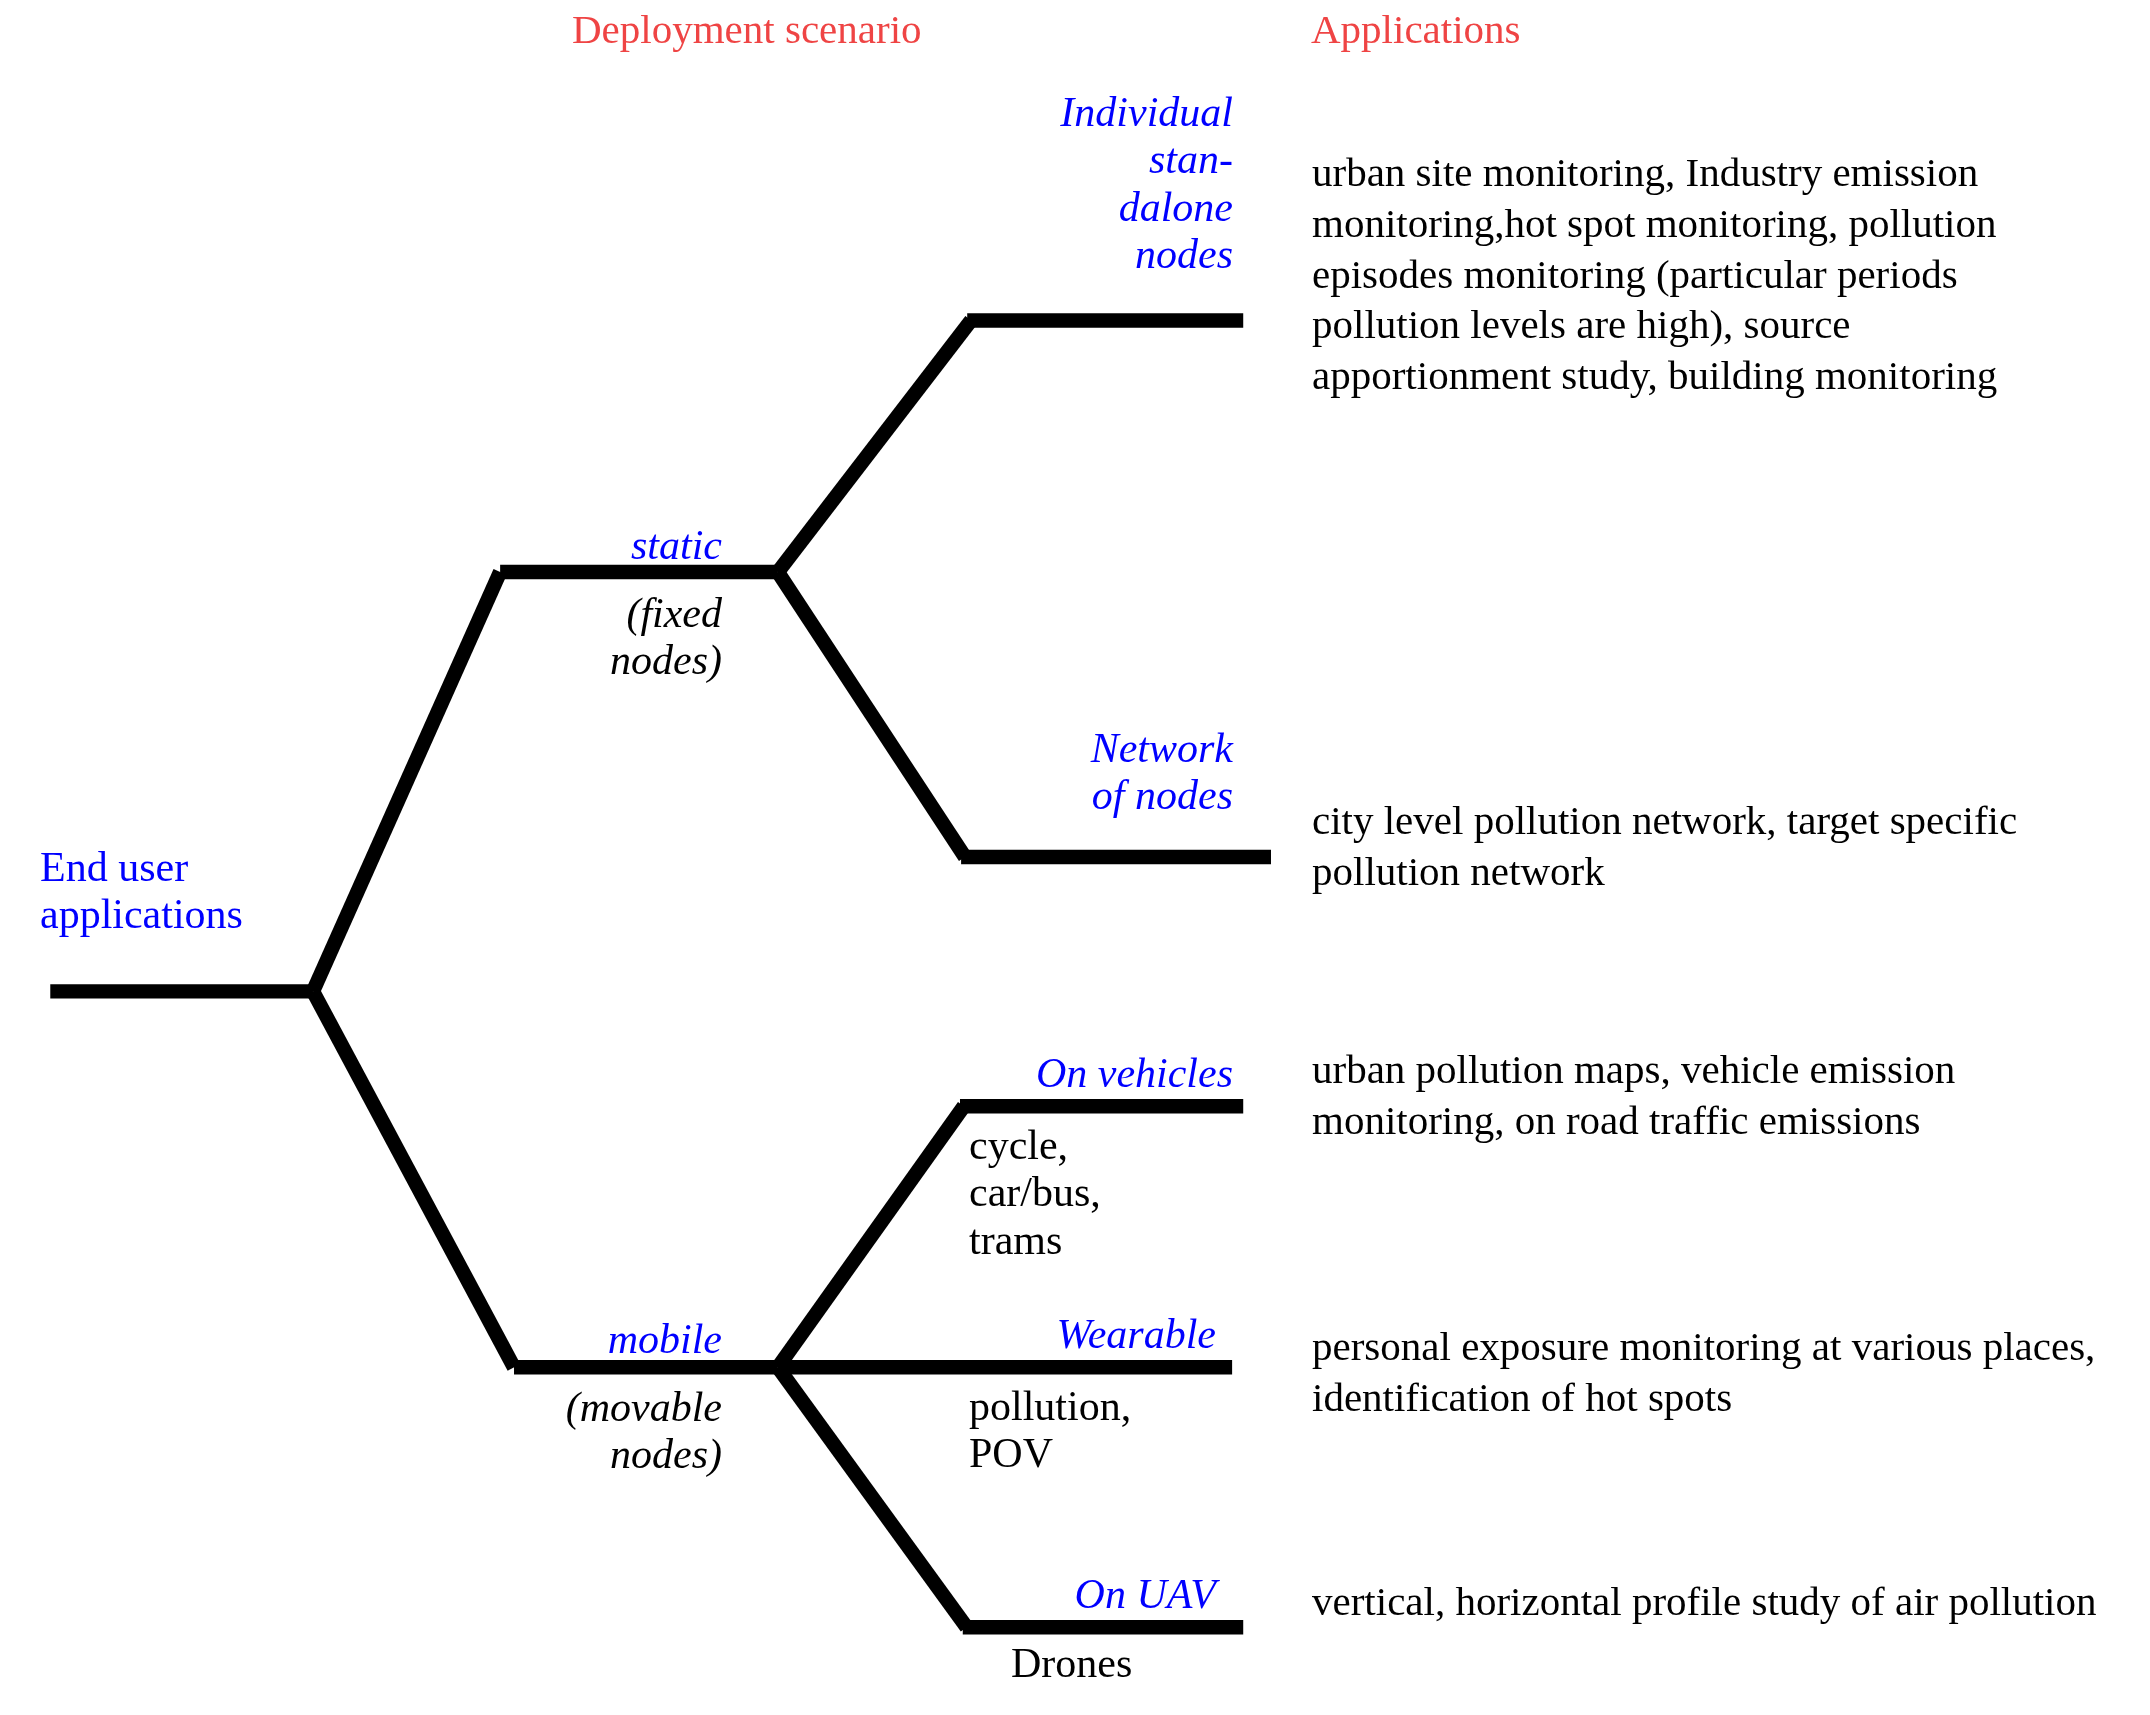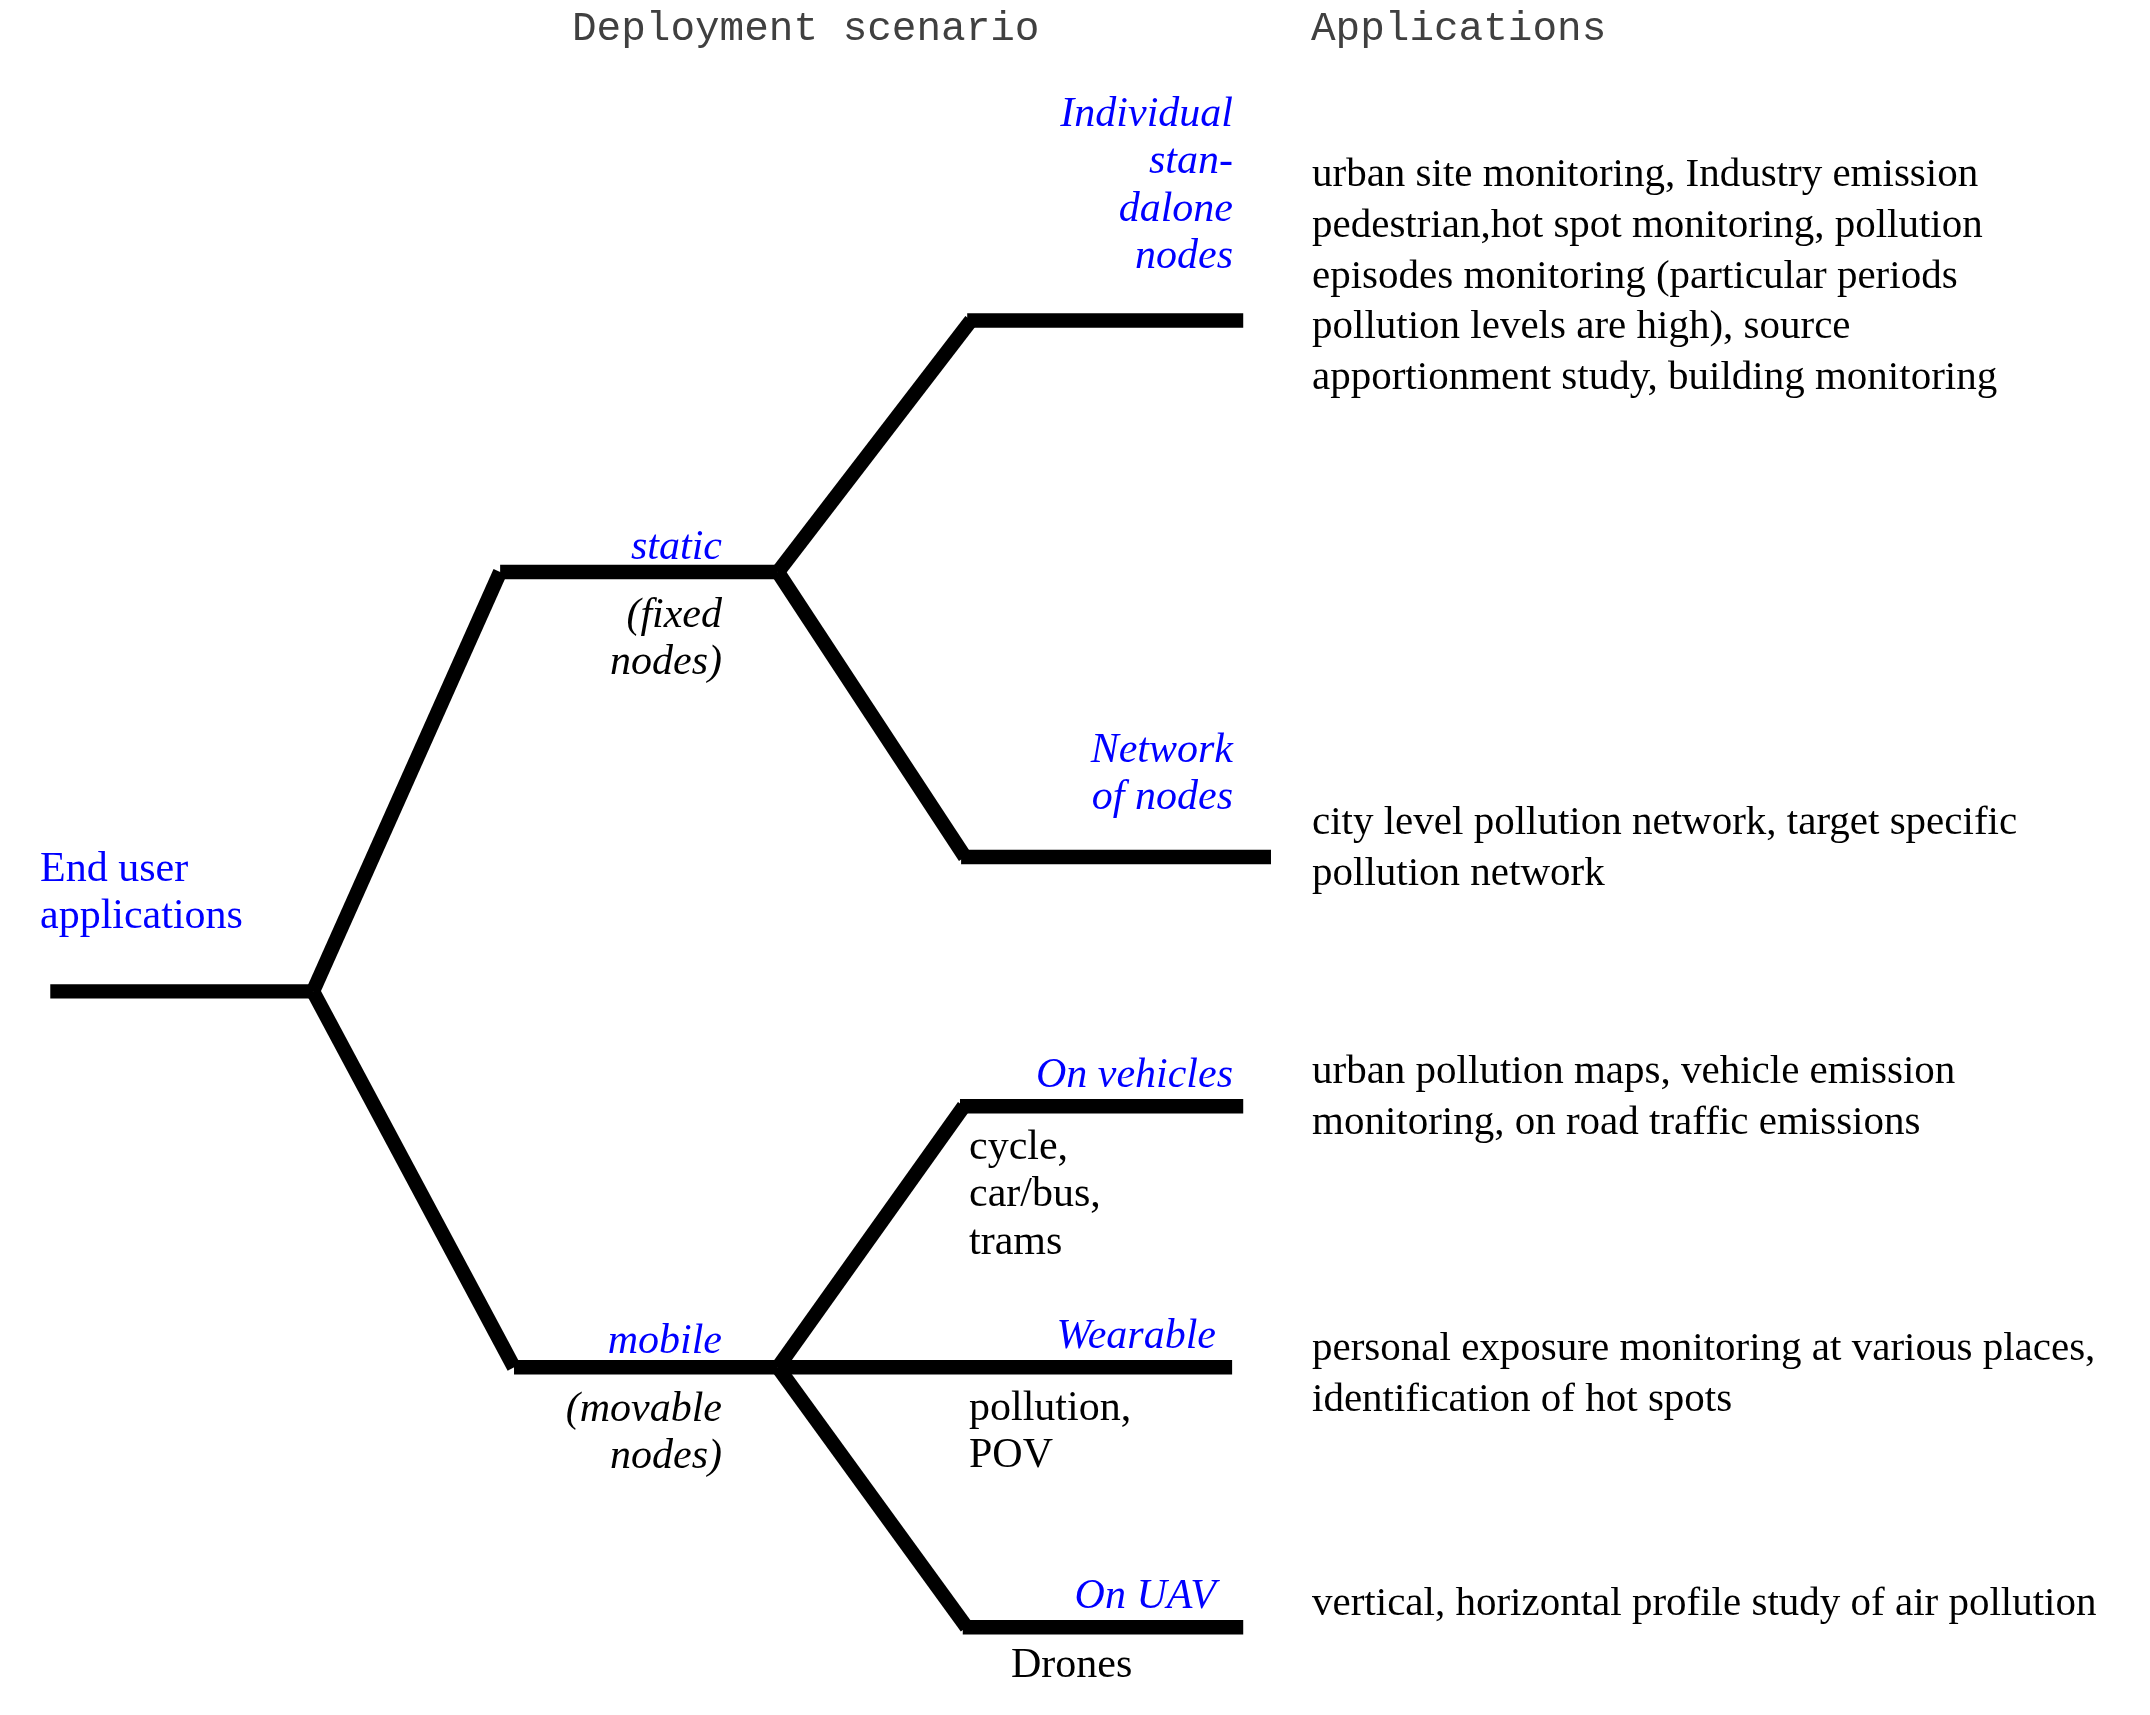--- a/index.html
+++ b/index.html
@@ -33,8 +33,7 @@
   }
   .col-header {
     font-size: 41px;
-    color: #404040;
-    font-family: Liberation Mono, monospace;
+    color: #ef4444;
   }
   .node-blue {
     color: #0000ff;

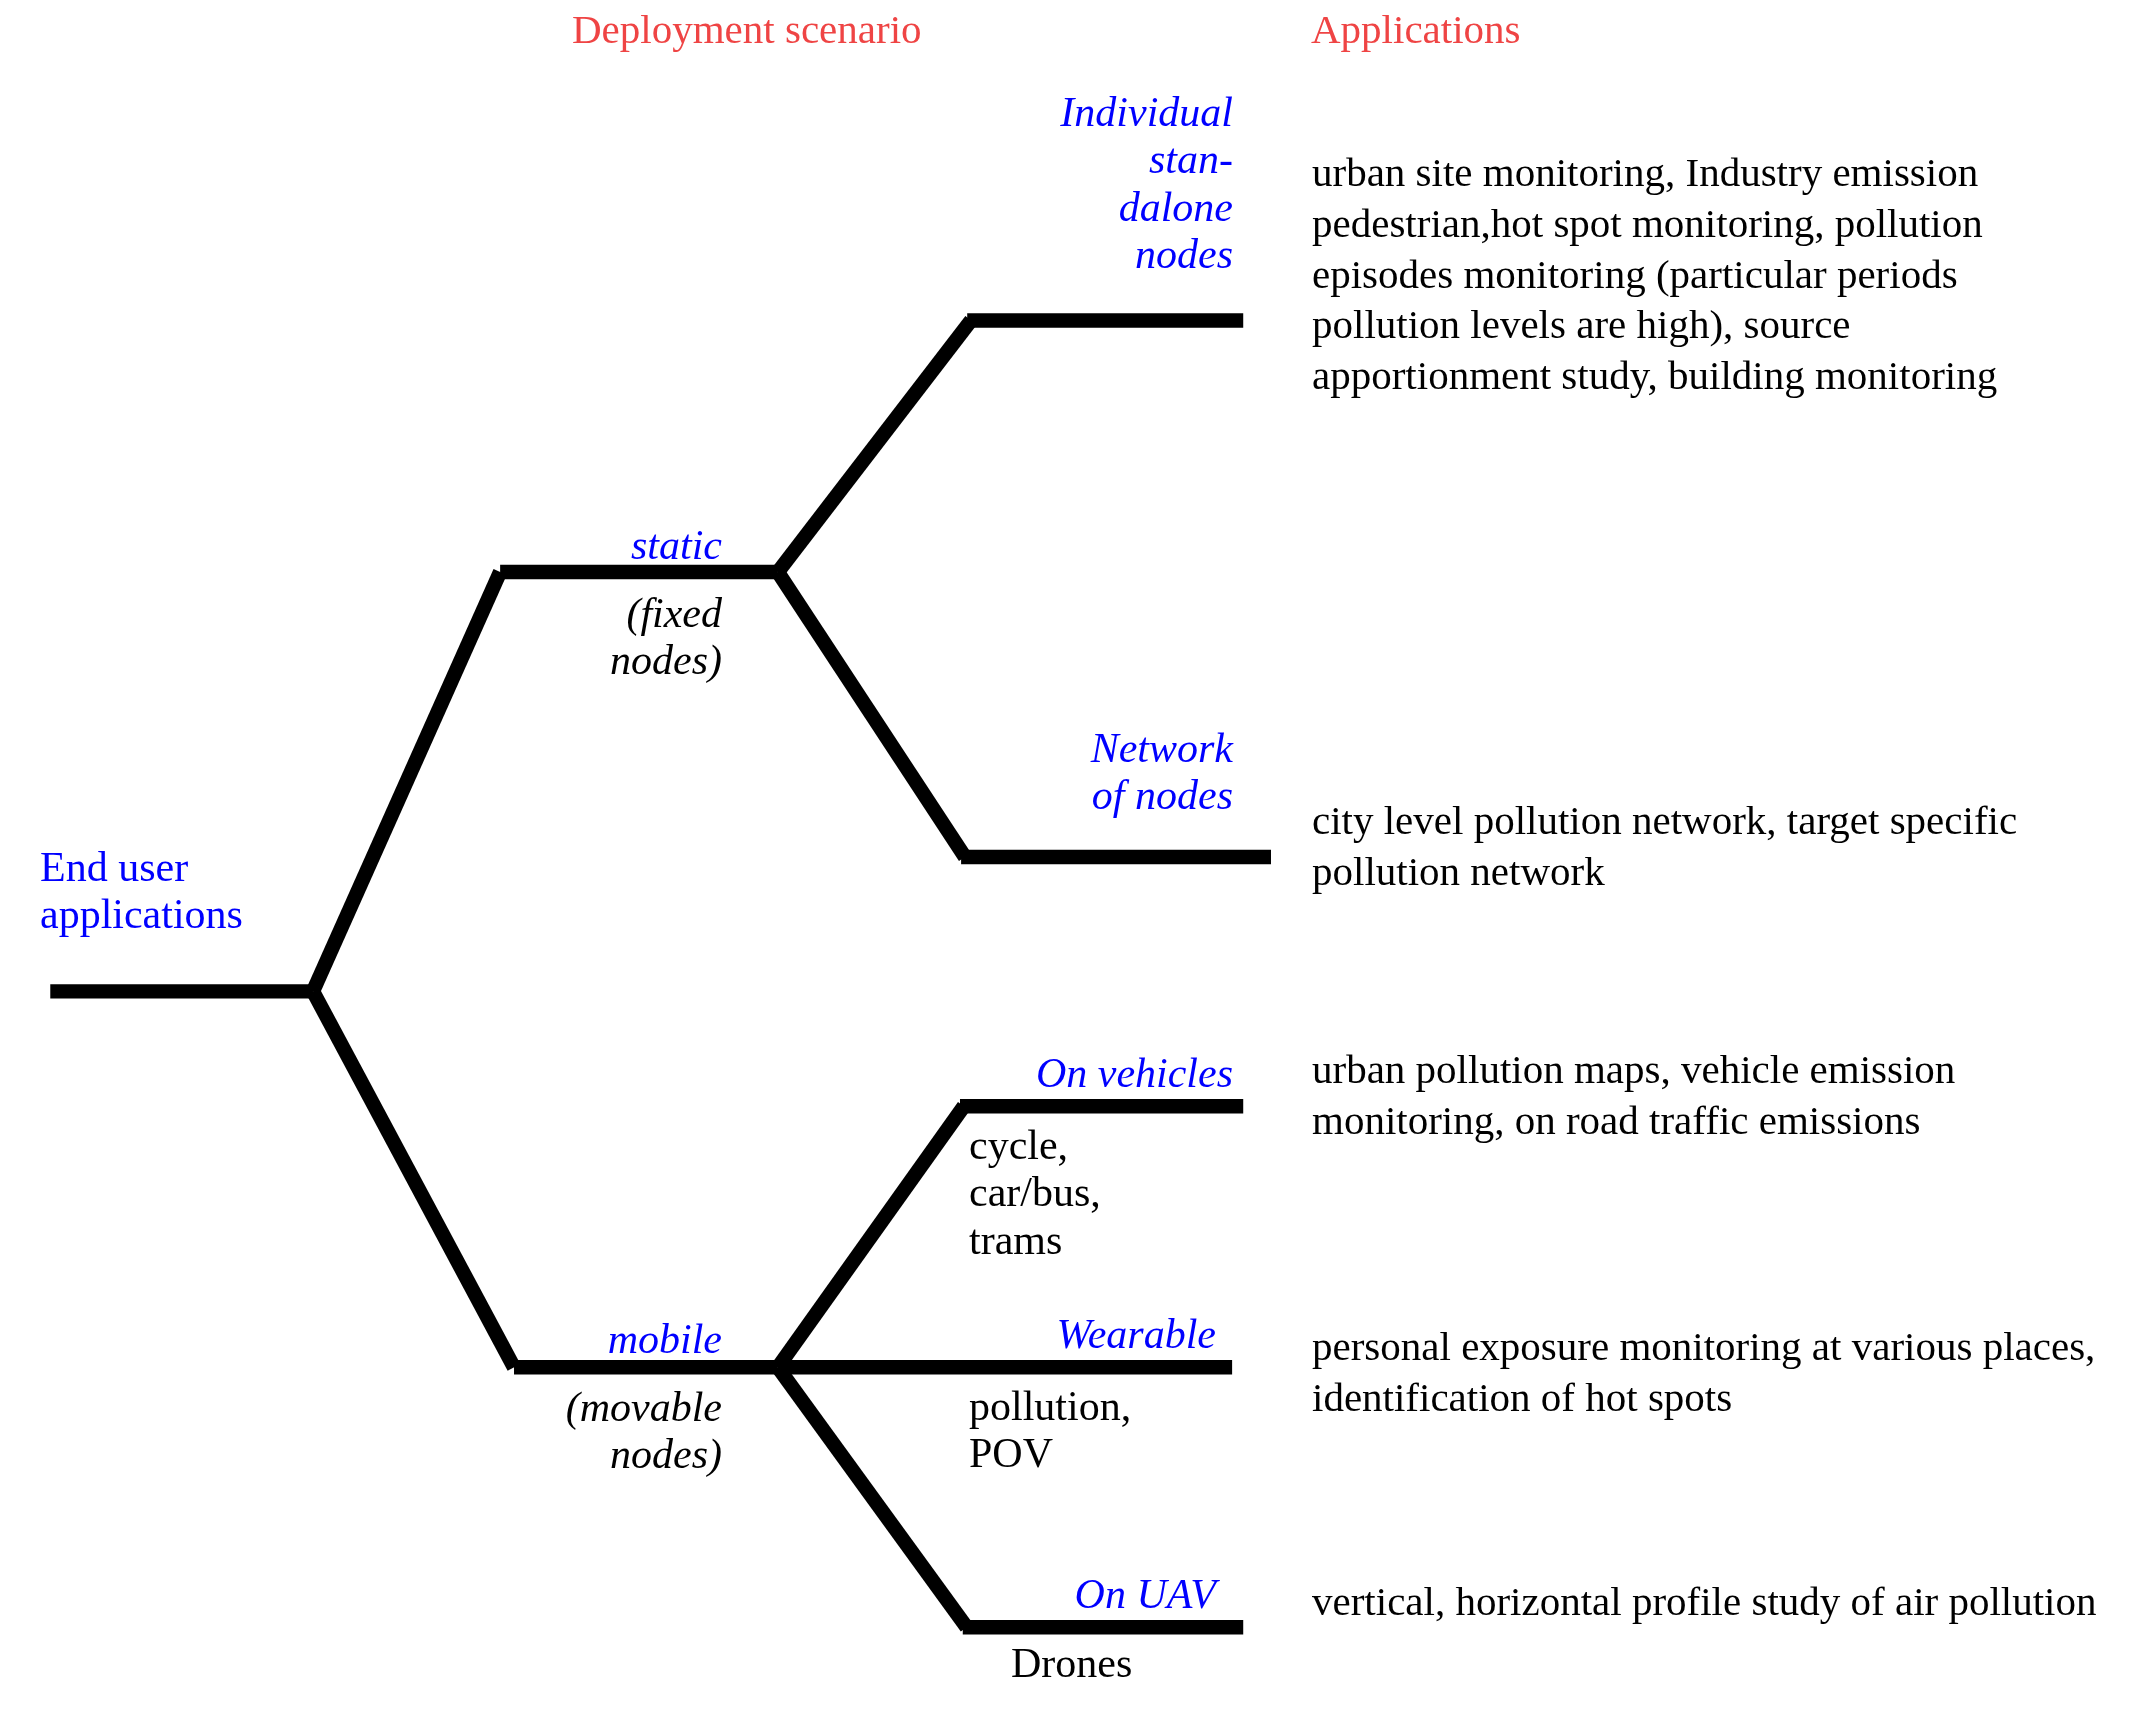--- a/index.html
+++ b/index.html
@@ -102,7 +102,7 @@
 dalone
 nodes</div>
 
-  <div class="lbl app-text ta-left" style="left:1312px; top:147px; width:783px;">urban site monitoring, Industry emission pedestrian,hot spot monitoring, pollution episodes monitoring (particular periods pollution levels are high), source apportionment study, building monitoring</div>
+  <div class="lbl app-text ta-left" style="left:1312px; top:147px; width:783px;">urban site monitoring, Industry emission monitoring,hot spot monitoring, pollution episodes monitoring (particular periods pollution levels are high), source apportionment study, building monitoring</div>
 
   <div class="lbl node-blue ta-right" style="left:755px; top:725px; width:478px;">Network
 of nodes</div>

